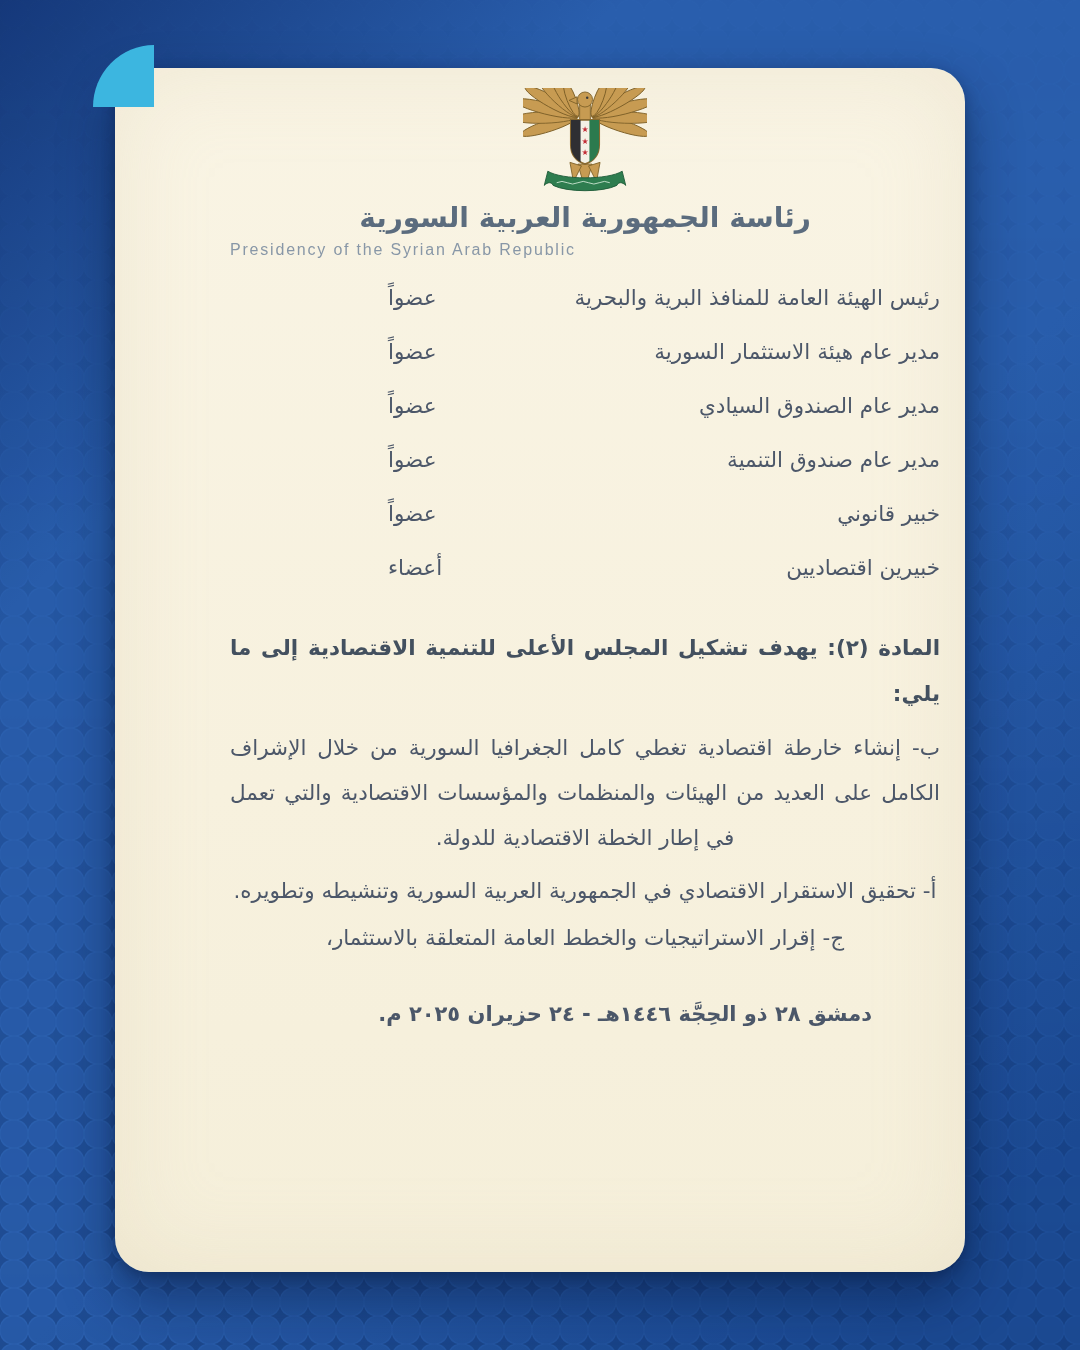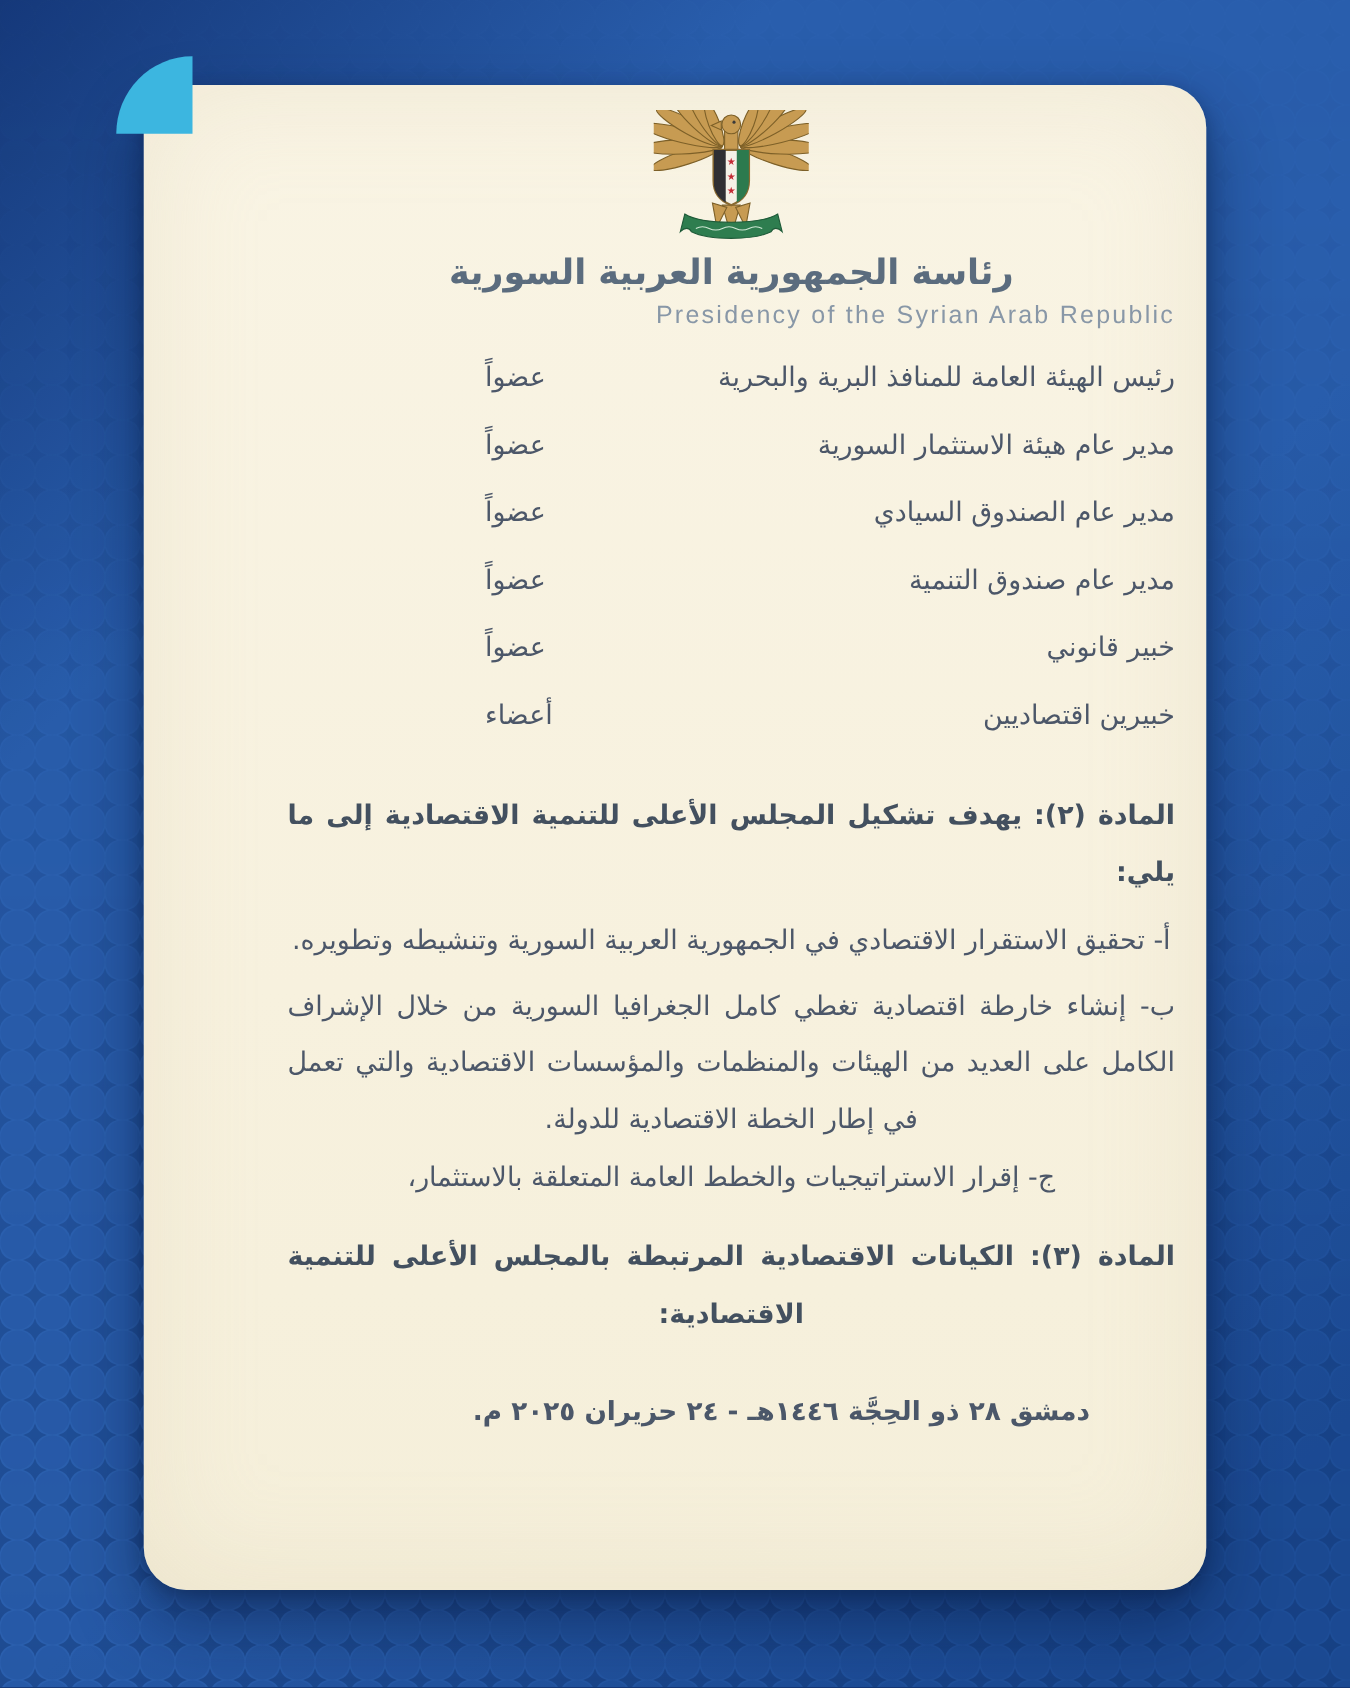--- a/index.html
+++ b/index.html
@@ -21,7 +21,7 @@
   .emblem{display:block;margin:0 auto;}
   .org-ar{text-align:center;font-size:28px;font-weight:bold;color:#5b6c7e;
           margin:5px 0 0;letter-spacing:.2px;}
-  .org-en{text-align:right;font-size:20px;color:#8897a7;letter-spacing:1.8px;
+  .org-en{text-align:left;font-size:16px;color:#8897a7;letter-spacing:1.8px;
           margin:7px 0 0;direction:ltr;font-family:"Liberation Sans",sans-serif;}
 
   .members{margin-top:26px;padding-left:158px;}

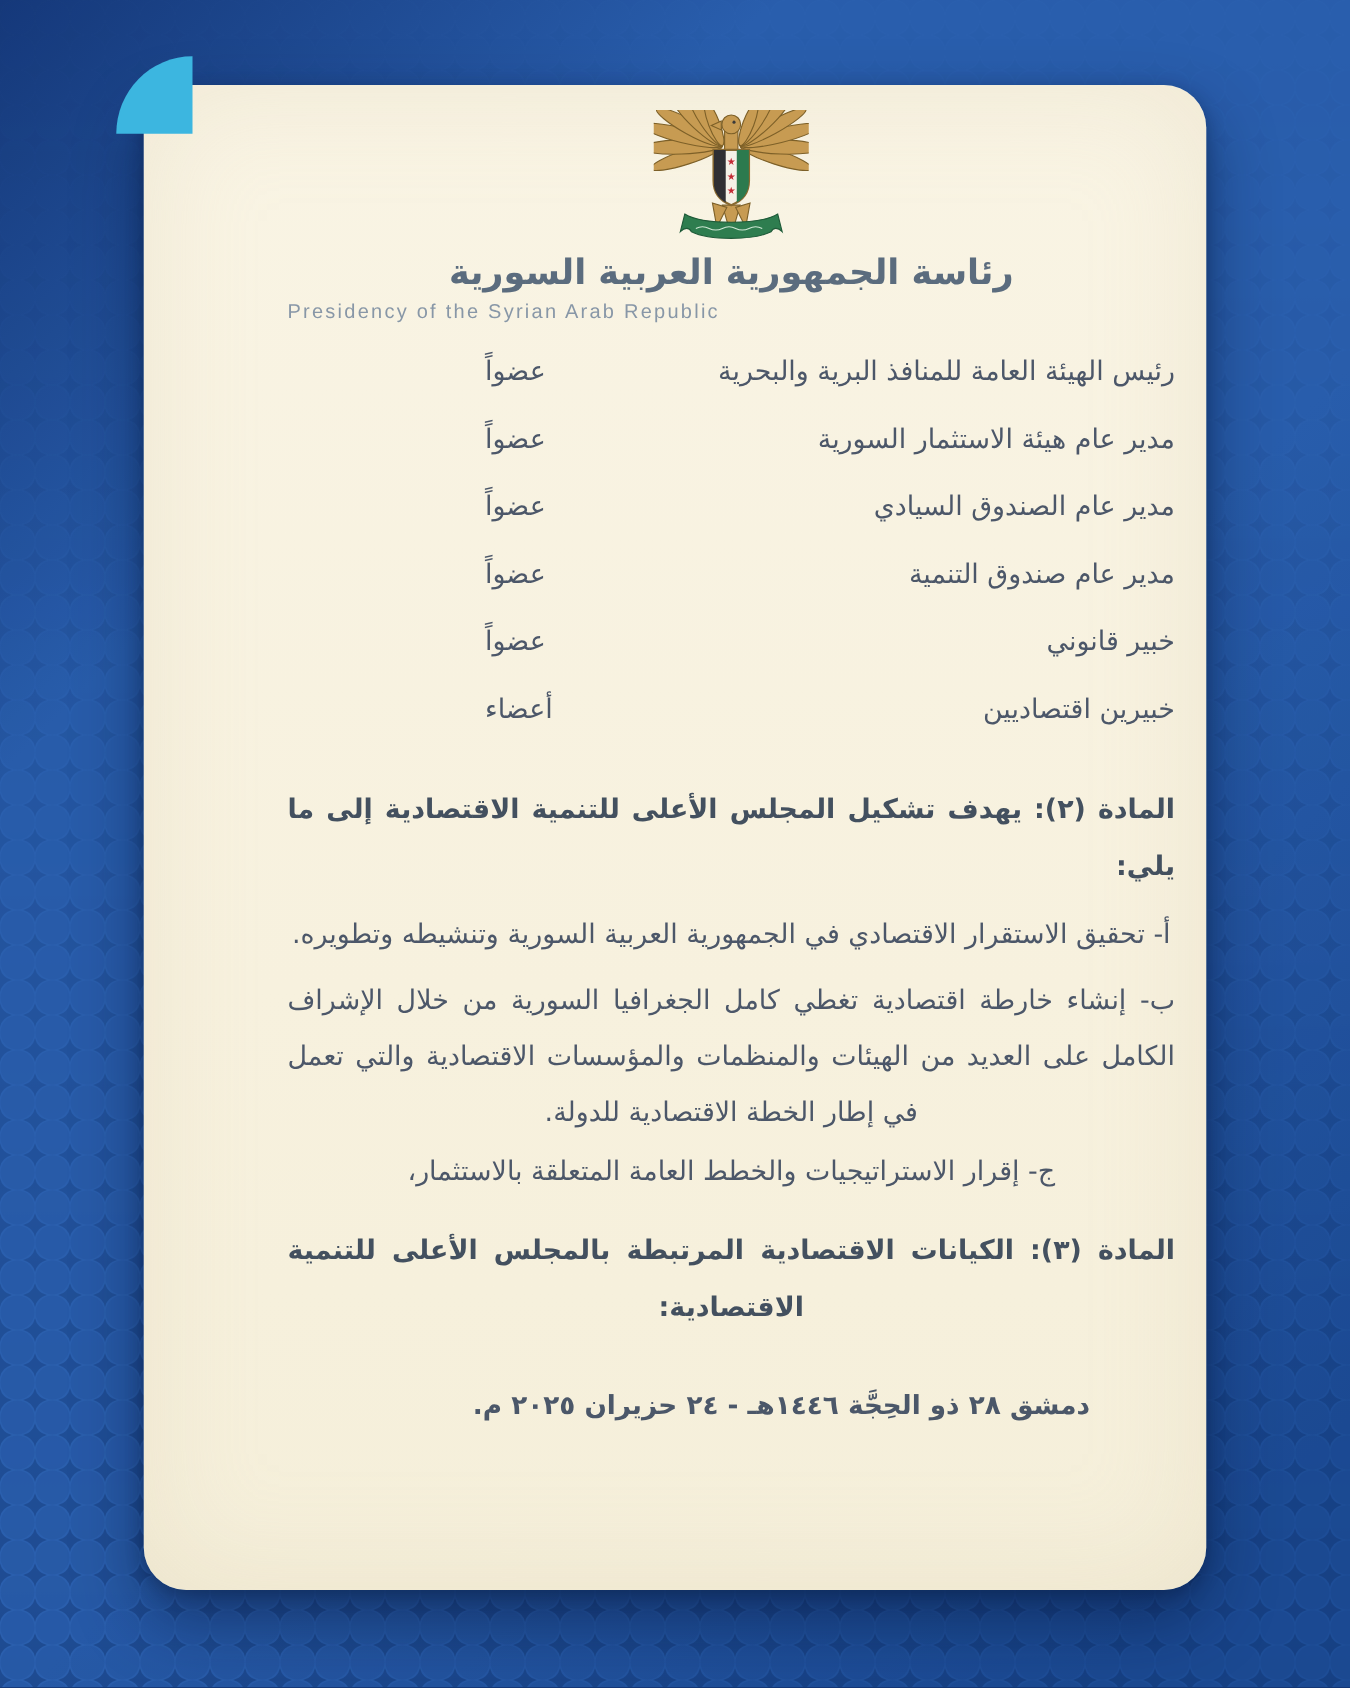--- a/index.html
+++ b/index.html
@@ -164,8 +164,8 @@
       </div>
 
       <p class="h-article">المادة (٢): يهدف تشكيل المجلس الأعلى للتنمية الاقتصادية إلى ما يلي:</p>
+      <p class="item">ب- إنشاء خارطة اقتصادية تغطي كامل الجغرافيا السورية من خلال الإشراف الكامل على العديد من الهيئات والمنظمات والمؤسسات الاقتصادية والتي تعمل في إطار الخطة الاقتصادية للدولة.</p>
       <p class="item">أ- تحقيق الاستقرار الاقتصادي في الجمهورية العربية السورية وتنشيطه وتطويره.</p>
-      <p class="item">ب- إنشاء خارطة اقتصادية تغطي كامل الجغرافيا السورية من خلال الإشراف الكامل على العديد من الهيئات والمنظمات والمؤسسات الاقتصادية والتي تعمل في إطار الخطة الاقتصادية للدولة.</p>
       <p class="item single">ج- إقرار الاستراتيجيات والخطط العامة المتعلقة بالاستثمار،</p>
 
       <p class="h-article two-line">المادة (٣): الكيانات الاقتصادية المرتبطة بالمجلس الأعلى للتنمية الاقتصادية:</p>

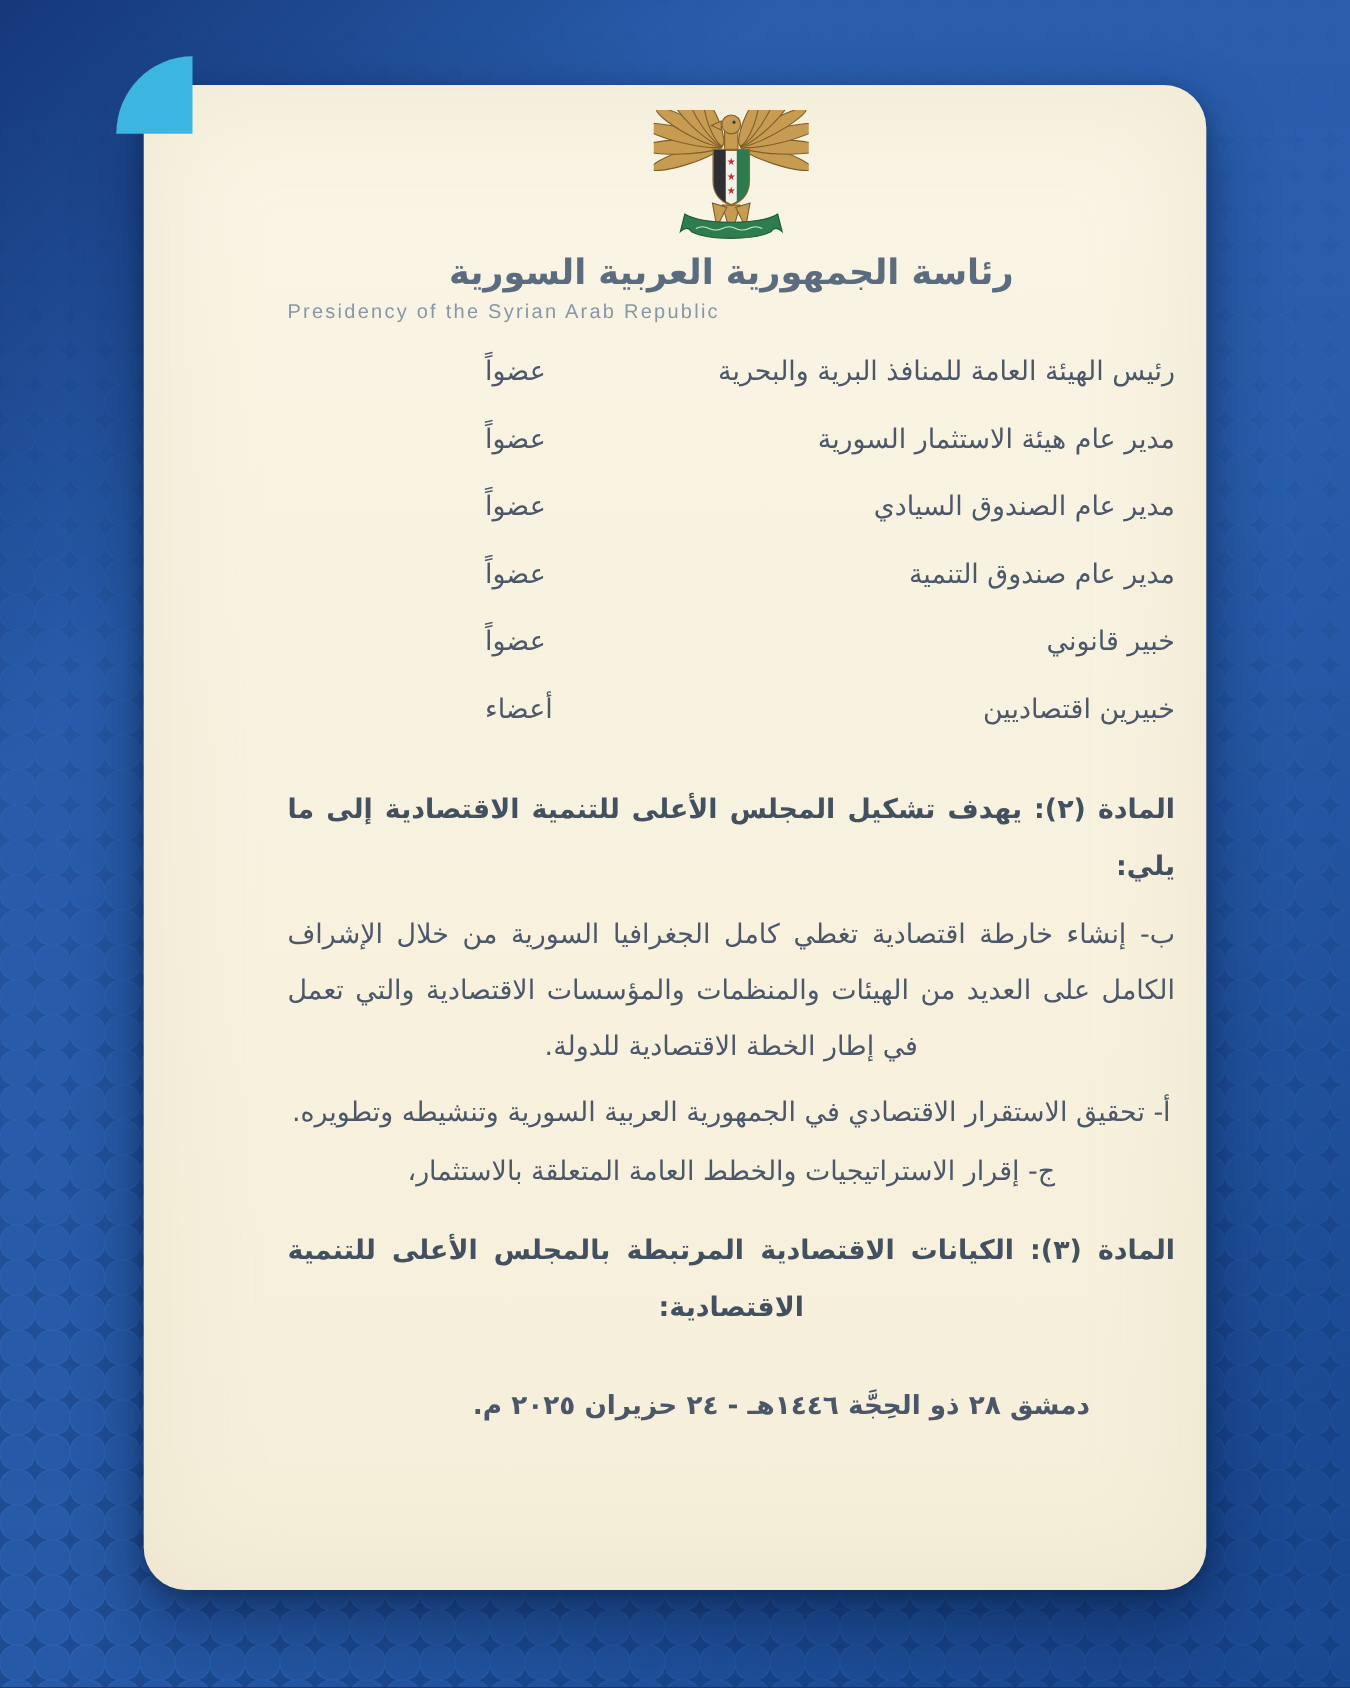--- a/index.html
+++ b/index.html
@@ -168,7 +168,6 @@
       <p class="item">أ- تحقيق الاستقرار الاقتصادي في الجمهورية العربية السورية وتنشيطه وتطويره.</p>
       <p class="item single">ج- إقرار الاستراتيجيات والخطط العامة المتعلقة بالاستثمار،</p>
 
-      <p class="h-article two-line">المادة (٣): الكيانات الاقتصادية المرتبطة بالمجلس الأعلى للتنمية الاقتصادية:</p>
 
       <p class="date-line">دمشق ٢٨ ذو الحِجَّة ١٤٤٦هـ - ٢٤ حزيران ٢٠٢٥ م.</p>
 

